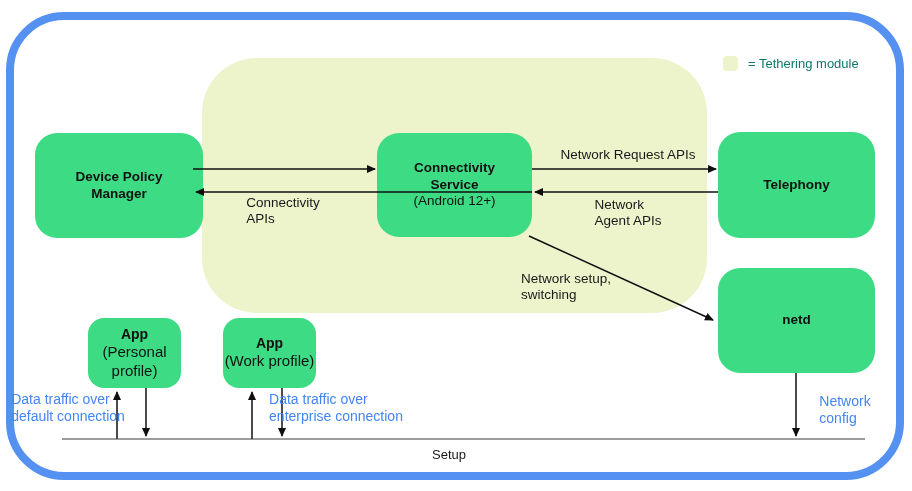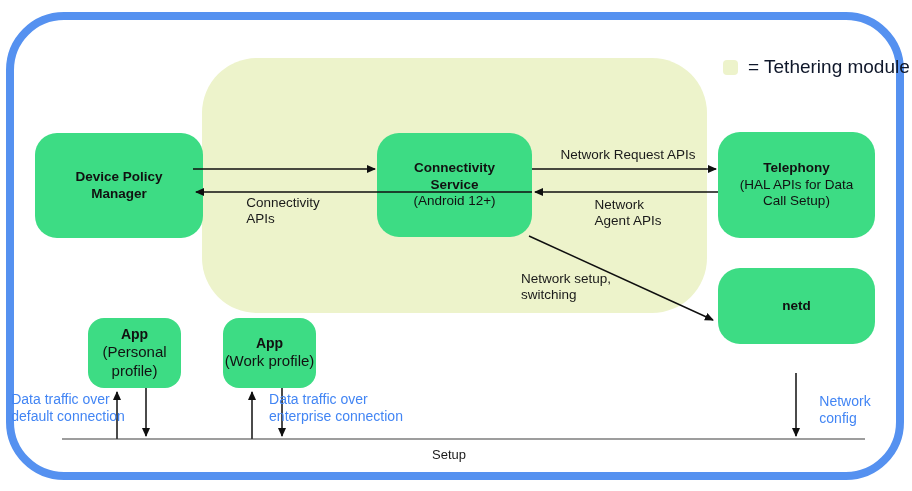--- a/index.html
+++ b/index.html
@@ -36,7 +36,7 @@
     width: 15px; height: 15px; border-radius: 4px;
     background: var(--module-bg);
   }
-  .legend-label { font-size: 19px; color: #0f172a; white-space: pre-line; }
+  .legend-label { font-size: 13px; color: #0f766e; white-space: pre-line; }
 
   .node {
     background: var(--green);

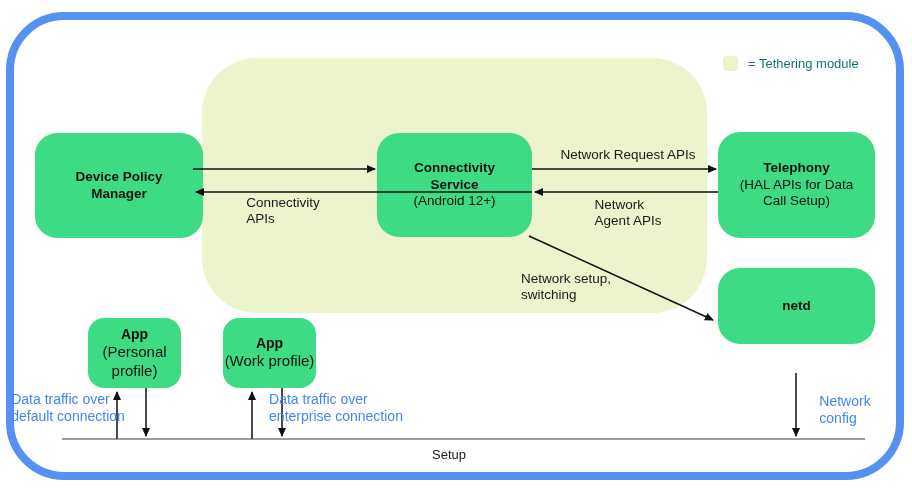--- a/index.html
+++ b/index.html
@@ -106,8 +106,6 @@
 
 <div class="abs node" id="node-telephony">
   <div class="node-title">Telephony</div>
-  <div class="node-subtitle">(HAL APIs for Data
-Call Setup)</div>
 </div>
 
 <div class="abs node" id="node-netd">

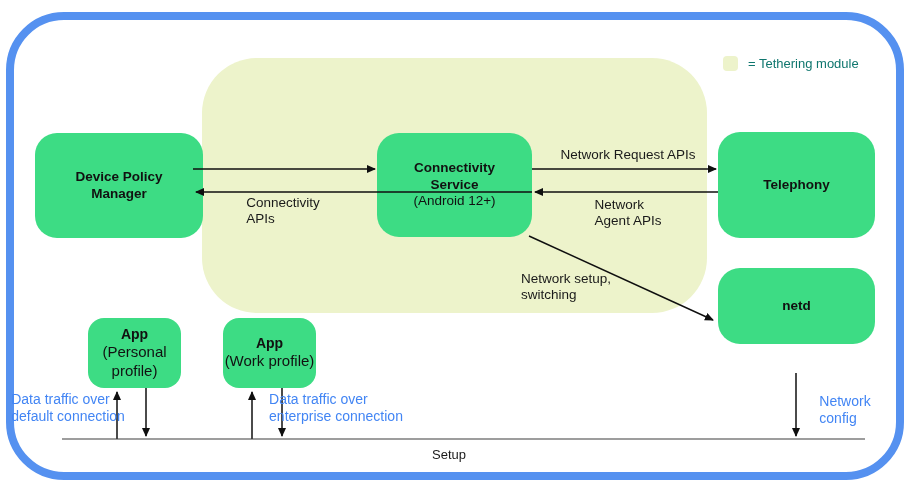--- a/index.html
+++ b/index.html
@@ -53,7 +53,7 @@
   #node-dpm        { left: 35px;  top: 133px; width: 168px; height: 105px; }
   #node-cs         { left: 377px; top: 133px; width: 155px; height: 104px; }
   #node-telephony  { left: 718px; top: 132px; width: 157px; height: 106px; }
-  #node-netd       { left: 718px; top: 268px; width: 157px; height: 76px; justify-content: center; }
+  #node-netd       { left: 718px; top: 268px; width: 157px; height: 105px; justify-content: center; }
   #node-app-personal { left: 88px;  top: 318px; width: 93px; height: 70px; border-radius: 16px; }
   #node-app-work     { left: 223px; top: 318px; width: 93px; height: 70px; border-radius: 16px; }
   .app-title { font-weight: bold; font-size: 14px; }

